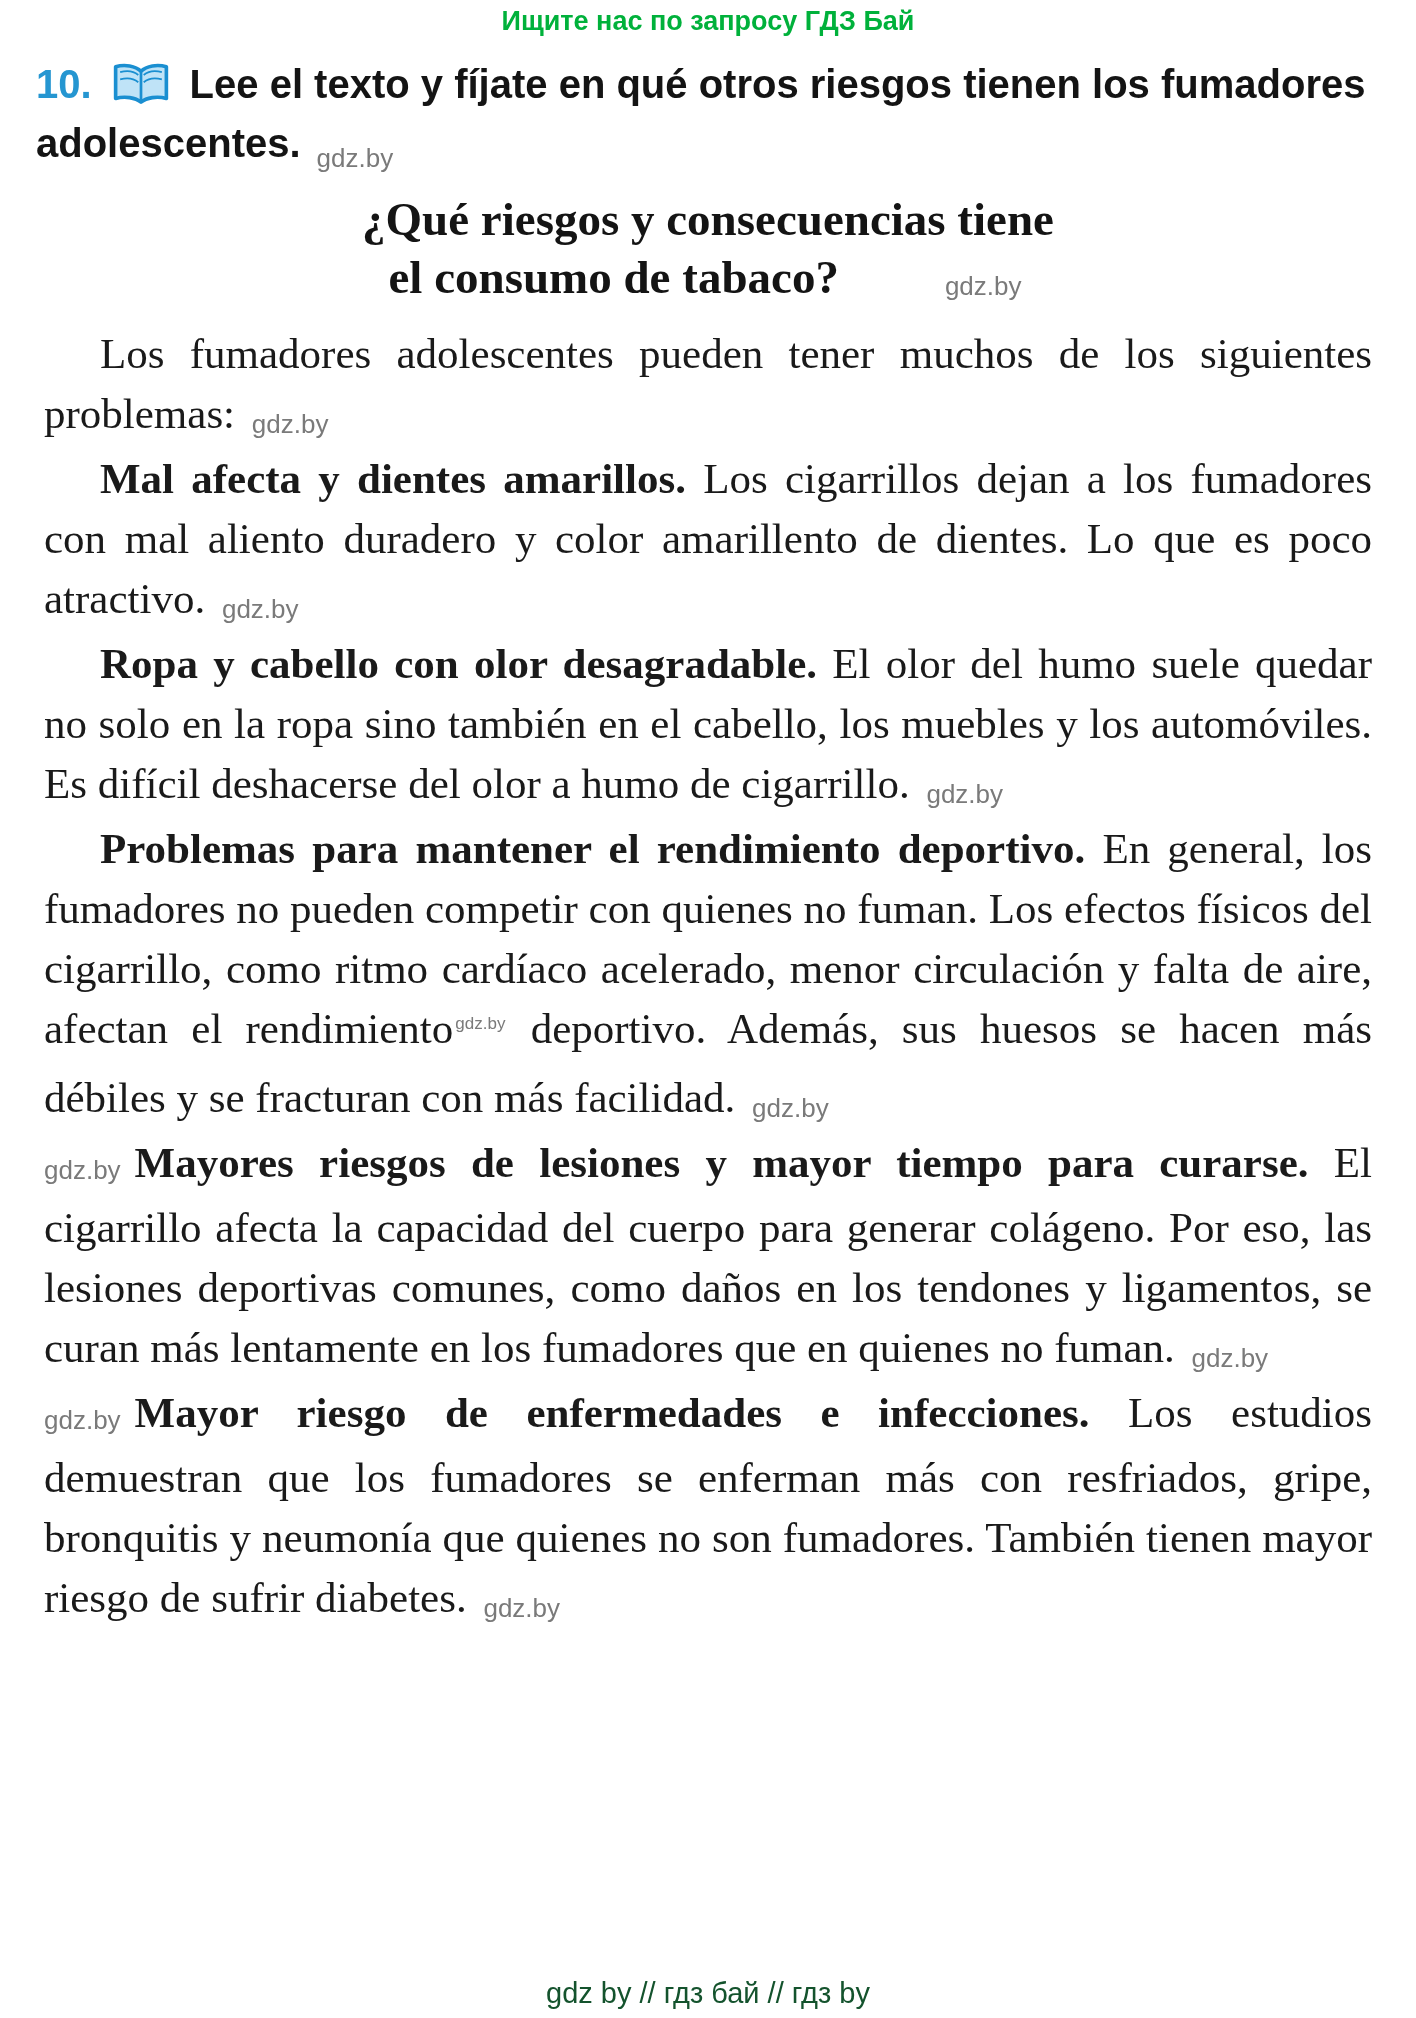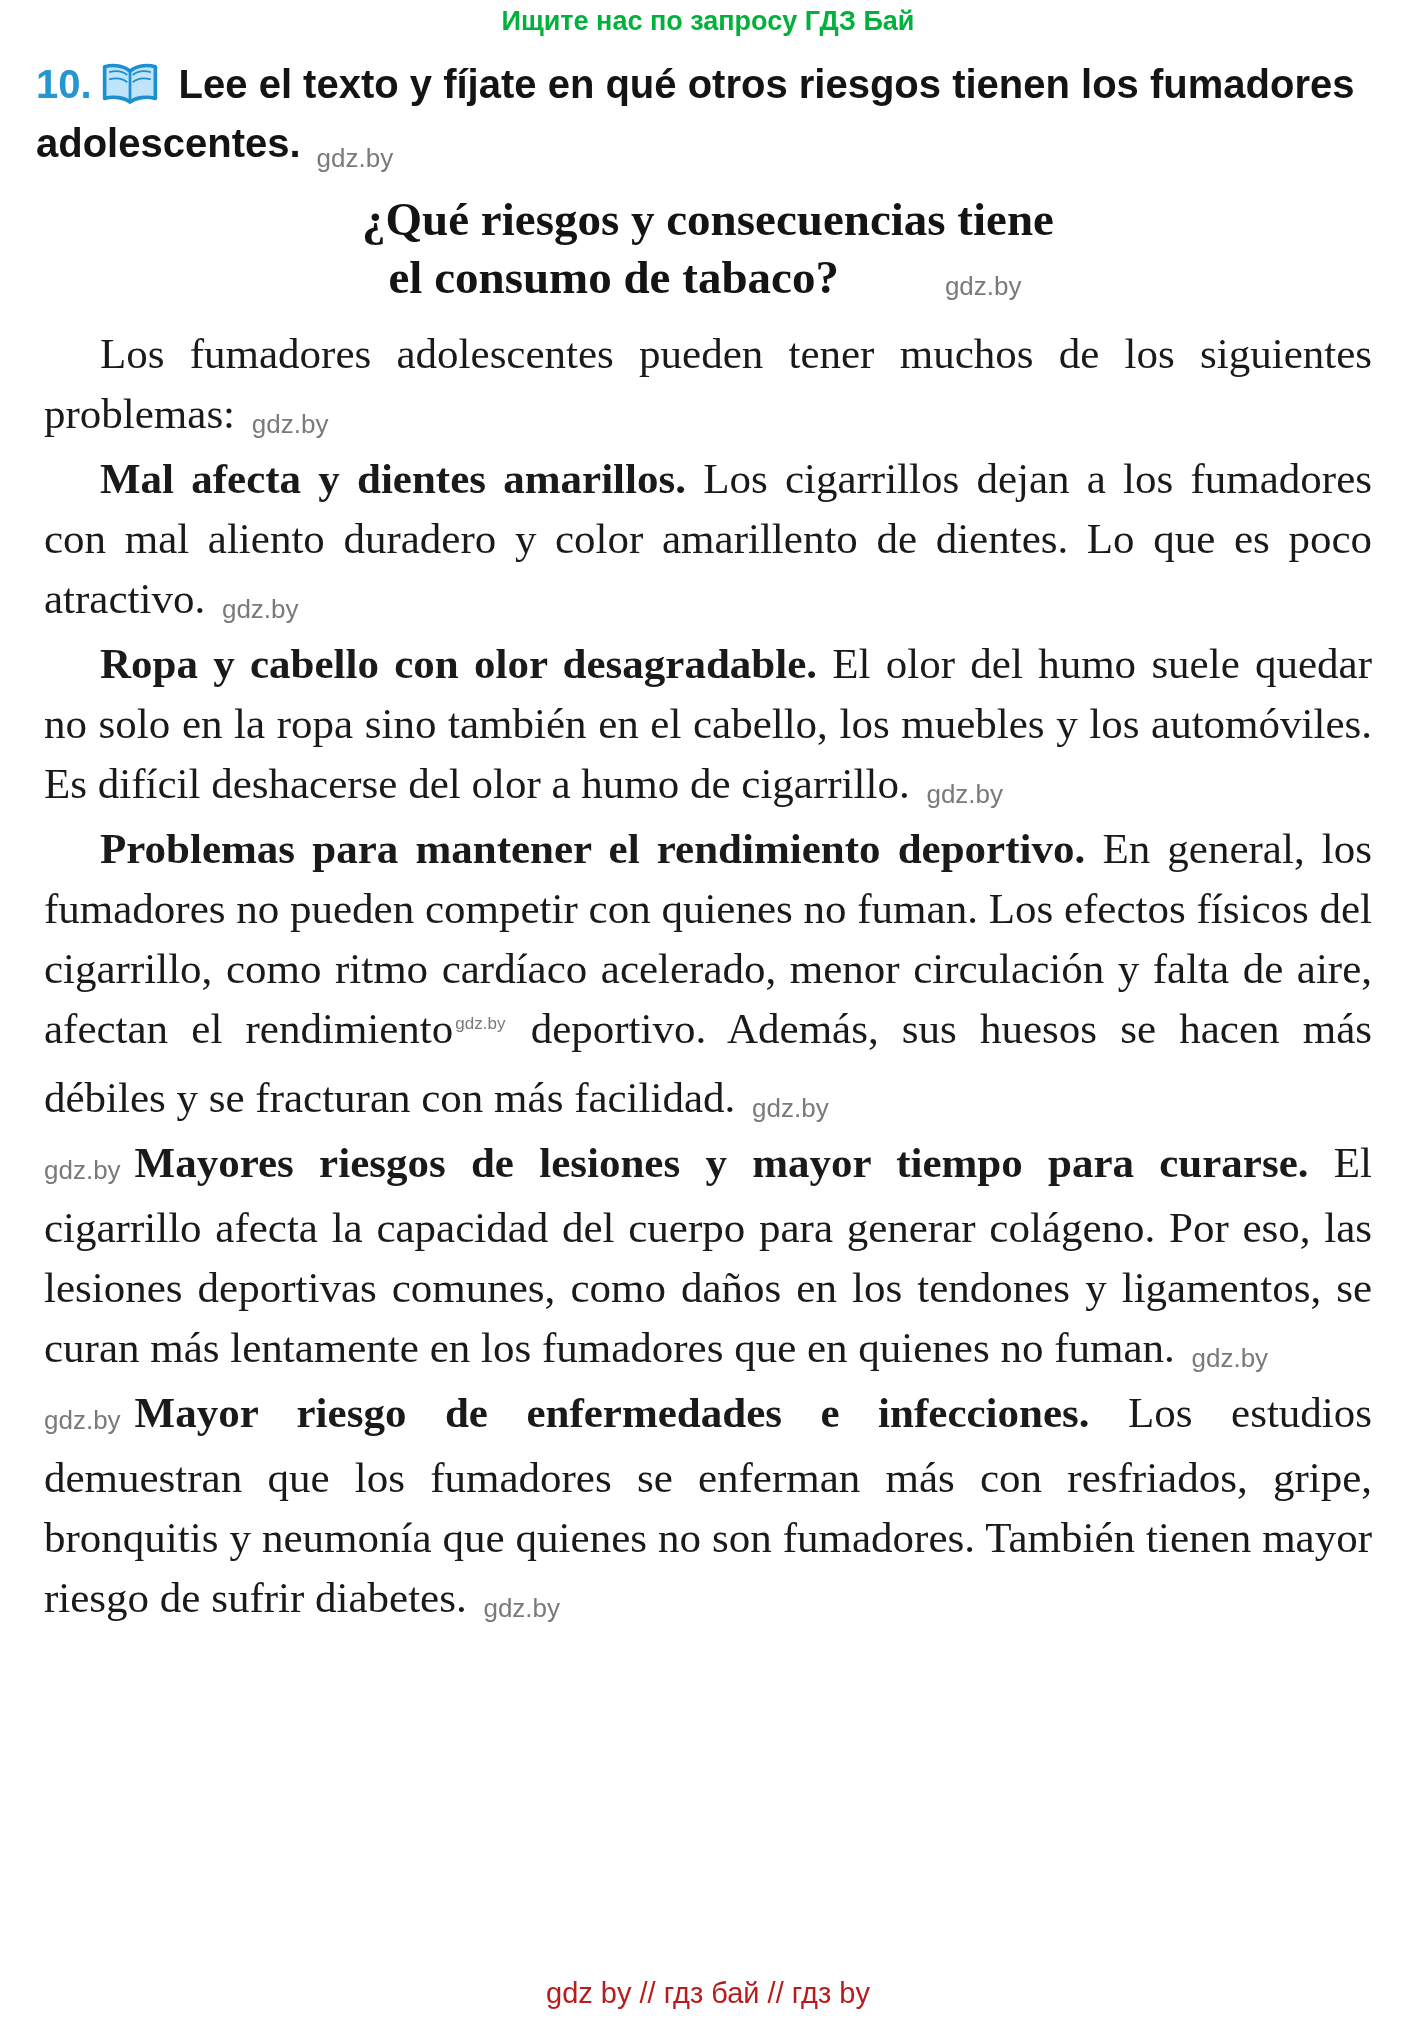--- a/index.html
+++ b/index.html
@@ -39,7 +39,7 @@
   }
   .ex-num {
     color: #2596d1;
-    margin-right: 9px;
+    margin-right: 20px;
   }
   .book-icon {
     display: inline-block;

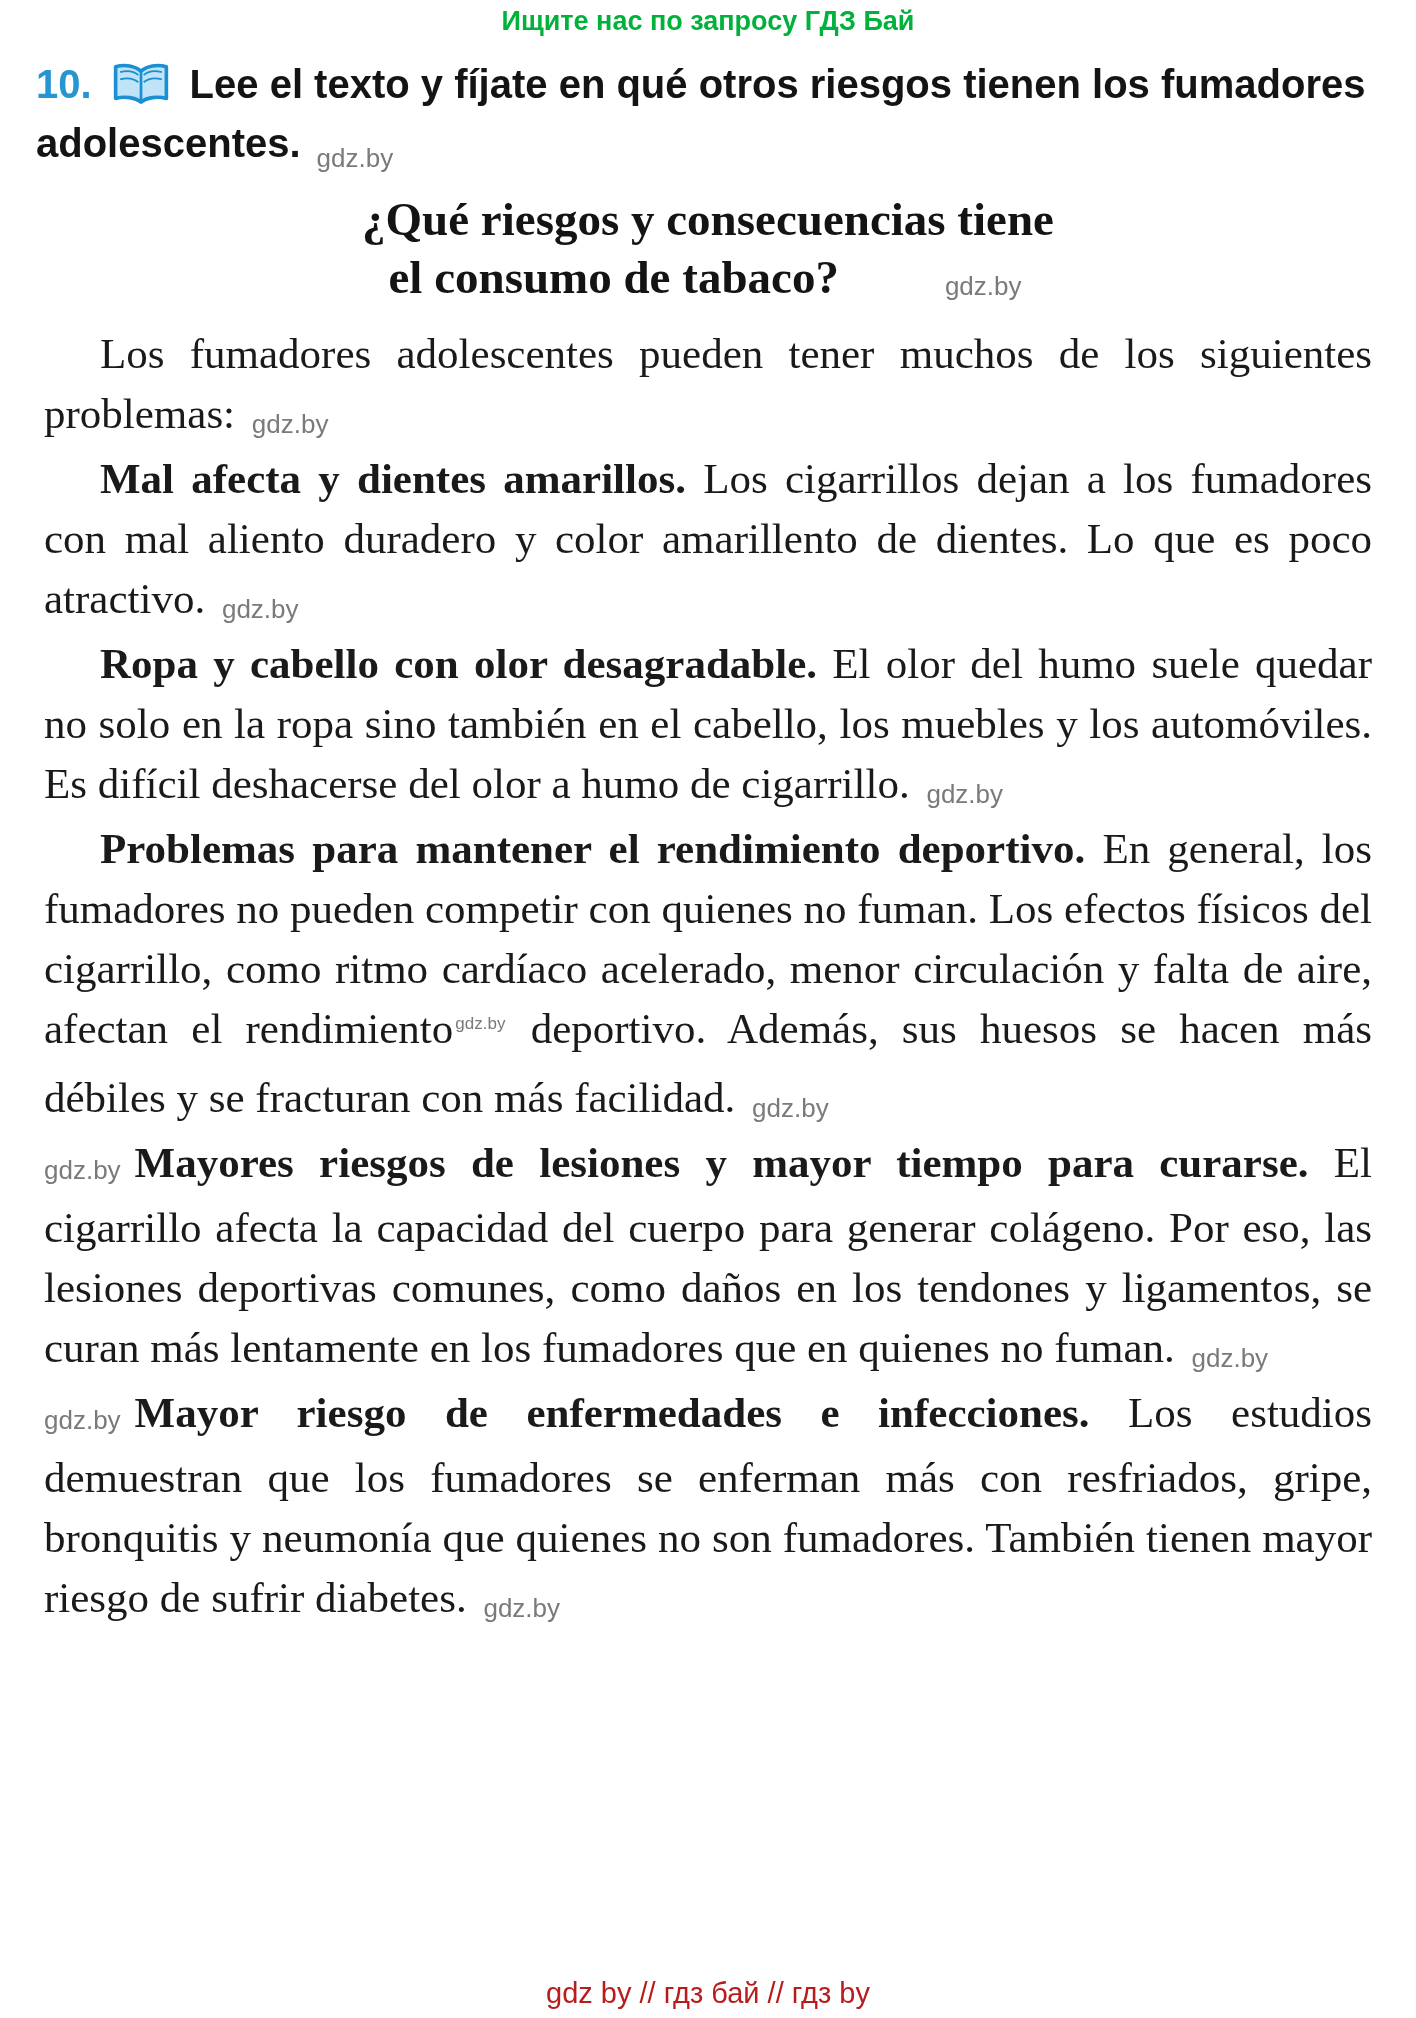--- a/index.html
+++ b/index.html
@@ -113,7 +113,7 @@
     text-align: center;
     font-family: "Liberation Sans", sans-serif;
     font-size: 29px;
-    color: #b91c1c;
+    color: #14532d;
     padding: 14px 0 8px 0;
   }
 </style>

